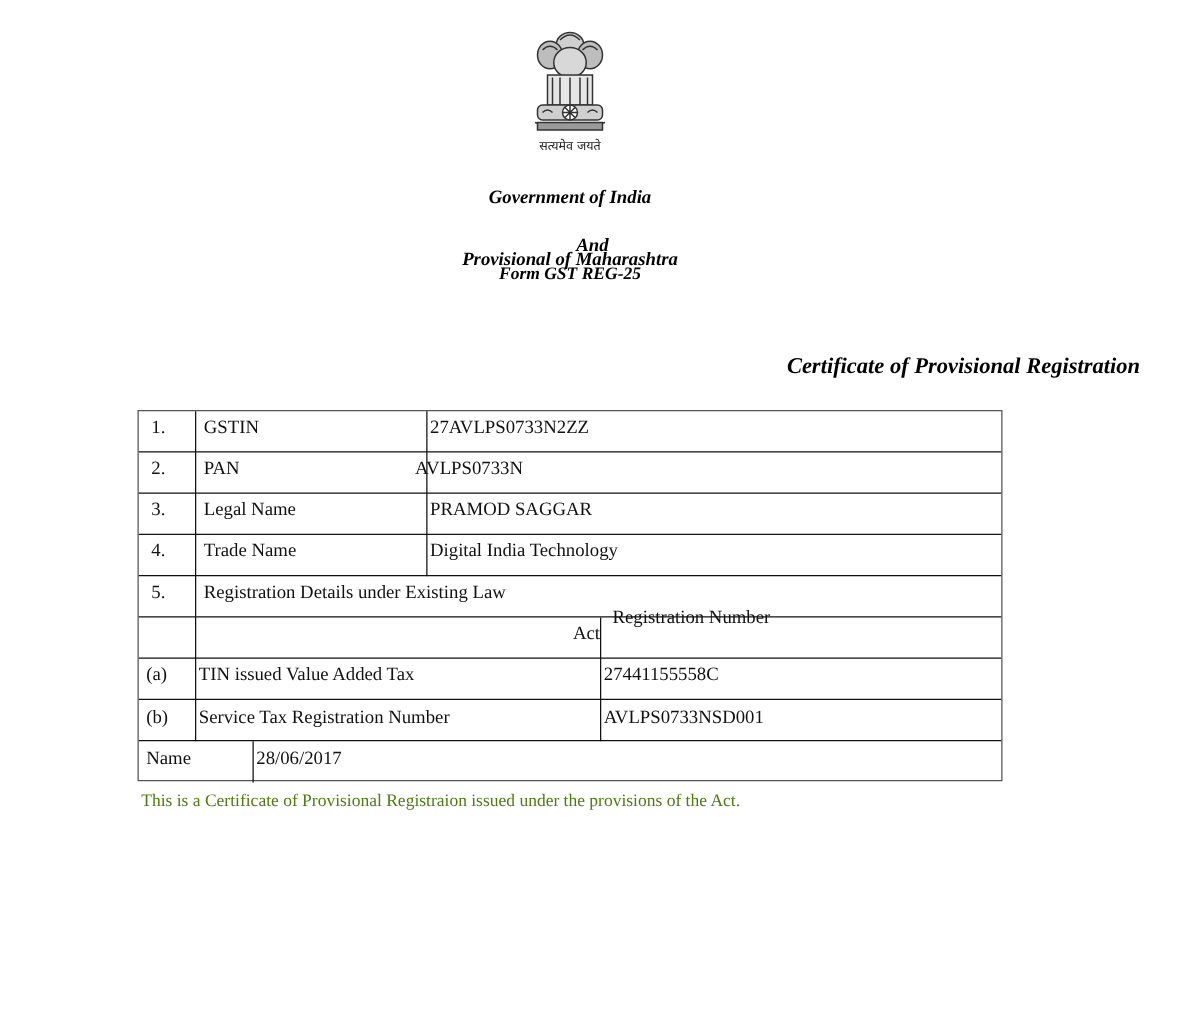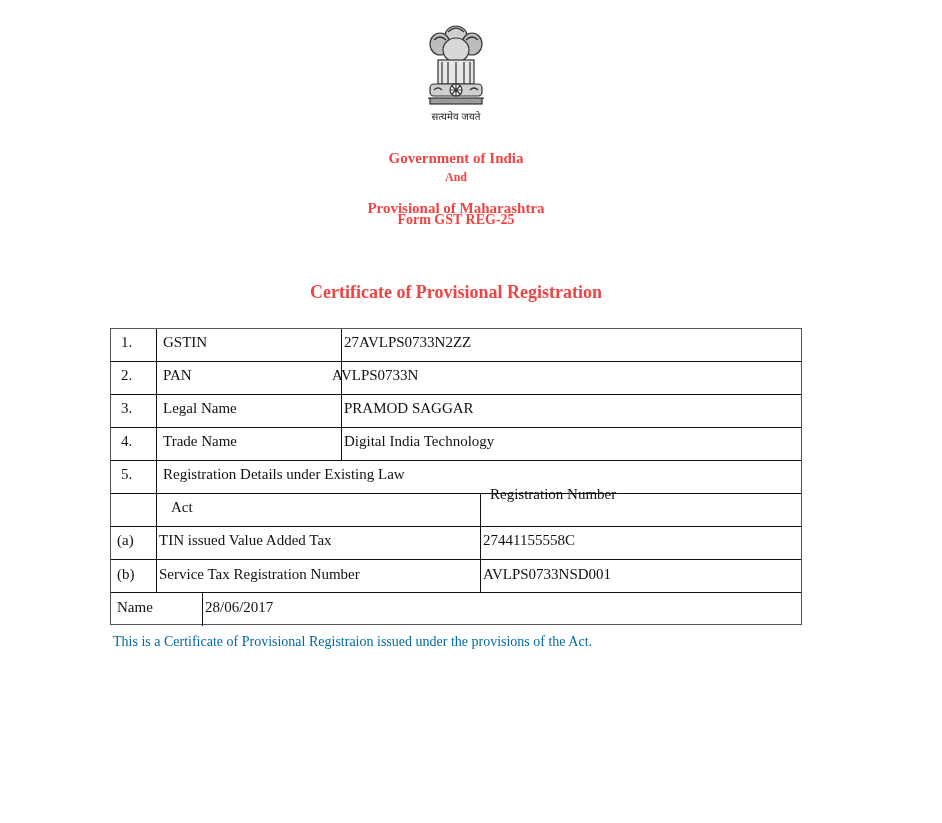--- a/index.html
+++ b/index.html
@@ -38,7 +38,8 @@
       width: 912px;
       text-align: center;
       font-weight: bold;
-      color: #ef4444;
+      color: #000000;
+      font-style: italic;
     }
     .h1 { top: 150px; font-size: 15px; }
     .h2 { top: 170px; font-size: 12px; }

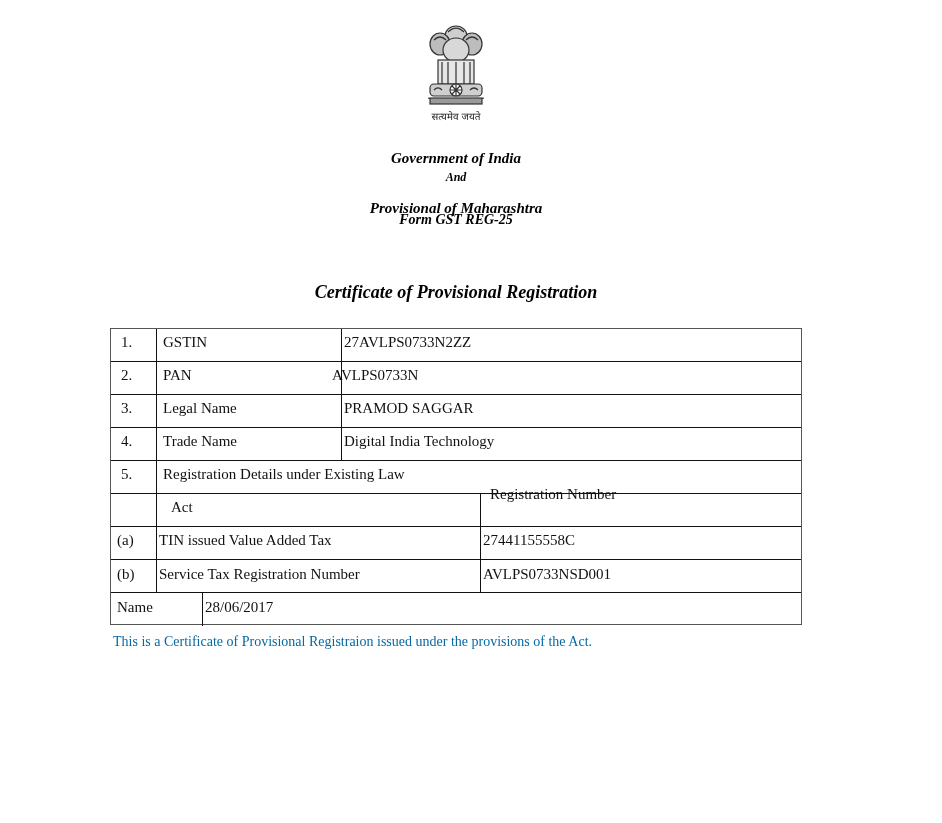--- a/index.html
+++ b/index.html
@@ -42,7 +42,7 @@
       font-style: italic;
     }
     .h1 { top: 150px; font-size: 15px; }
-    .h2 { top: 170px; font-size: 12px; }
+    .h2 { top: 189px; font-size: 15px; margin-left: 18px; }
     .h3 { top: 200px; font-size: 15px; }
     .h4 { top: 212px; font-size: 14px; }
     .h5 { top: 282px; font-size: 18px; }

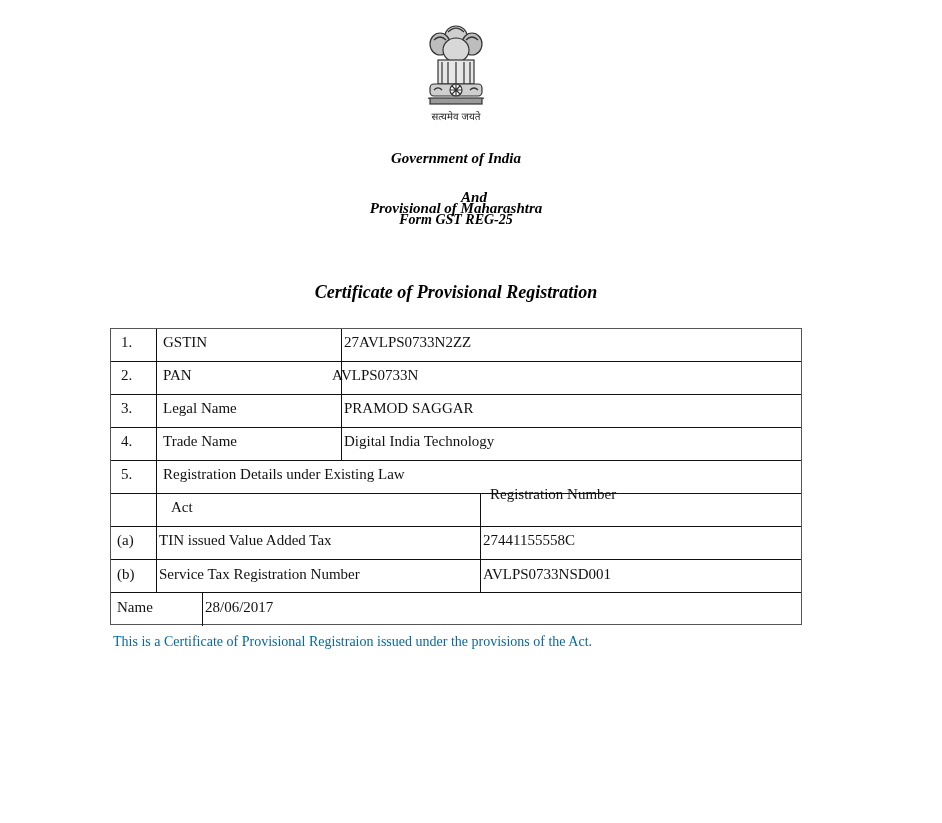--- a/index.html
+++ b/index.html
@@ -45,7 +45,7 @@
     .h2 { top: 189px; font-size: 15px; margin-left: 18px; }
     .h3 { top: 200px; font-size: 15px; }
     .h4 { top: 212px; font-size: 14px; }
-    .h5 { top: 282px; font-size: 18px; }
+    .h5 { top: 282px; font-size: 18px; text-align: right; }
 
     .grid {
       position: absolute;

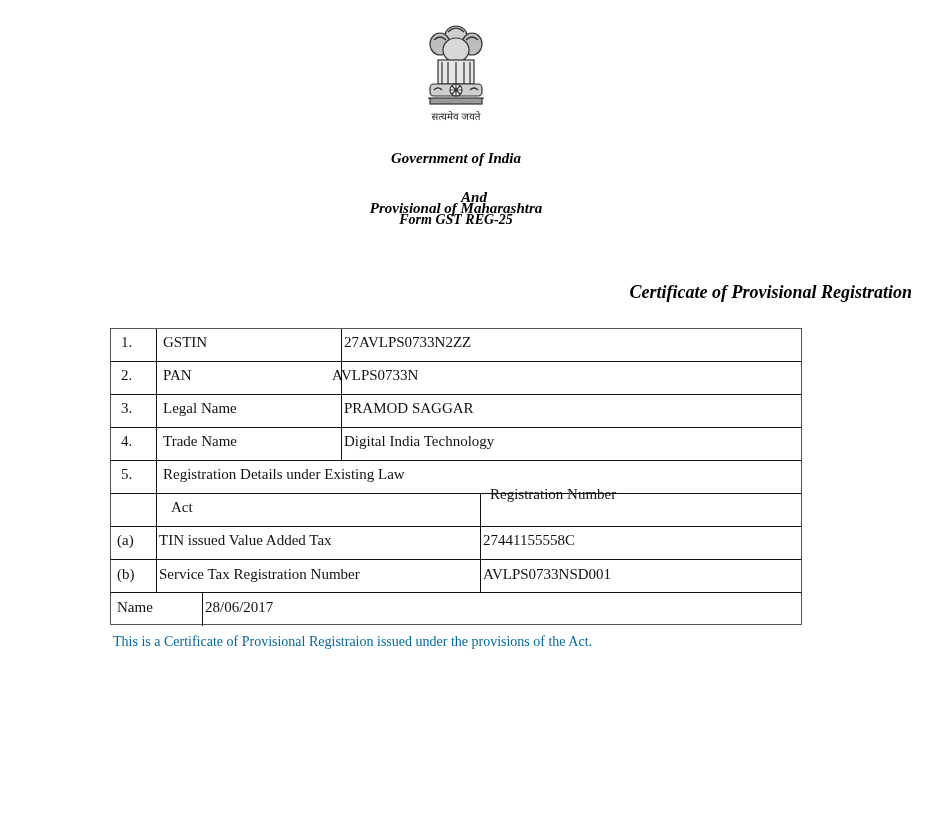--- a/index.html
+++ b/index.html
@@ -149,7 +149,7 @@
 <div class="cell" style="left:121px; top:458px">5.</div>
 <div class="cell" style="left:163px; top:458px">Registration Details under Existing Law</div>
 
-<div class="cell" style="left:171px; width:324px; text-align:left; top:491px">Act</div>
+<div class="cell" style="left:156px; width:324px; text-align:right; top:491px">Act</div>
 <div class="cell" style="left:490px; top:478px">Registration Number</div>
 
 <div class="cell" style="left:117px; top:524px">(a)</div>

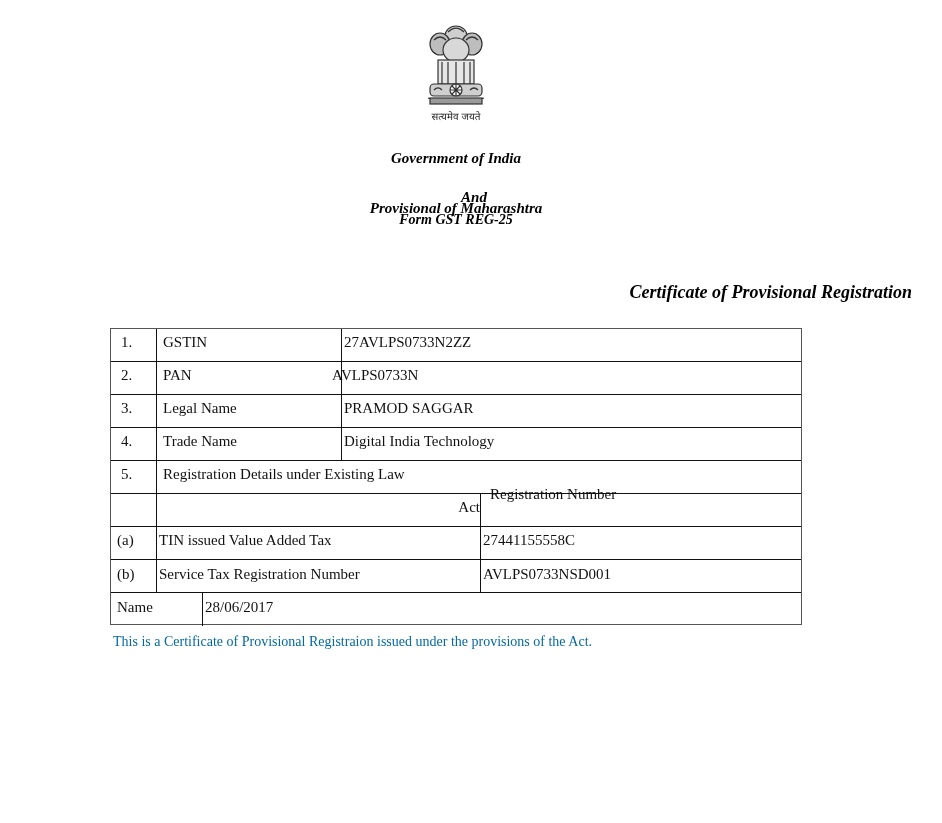--- a/index.html
+++ b/index.html
@@ -71,7 +71,7 @@
       left: 113px;
       top: 634px;
       font-size: 14px;
-      color: #0369a1;
+      color: #4d7c0f;
     }
   </style>
 </head>

